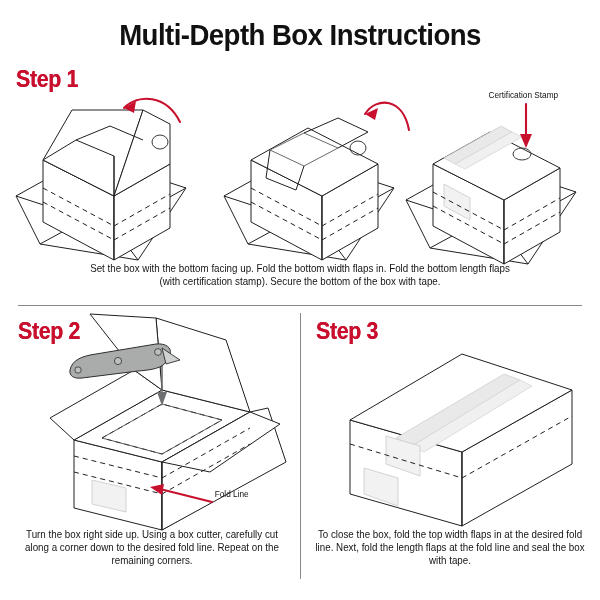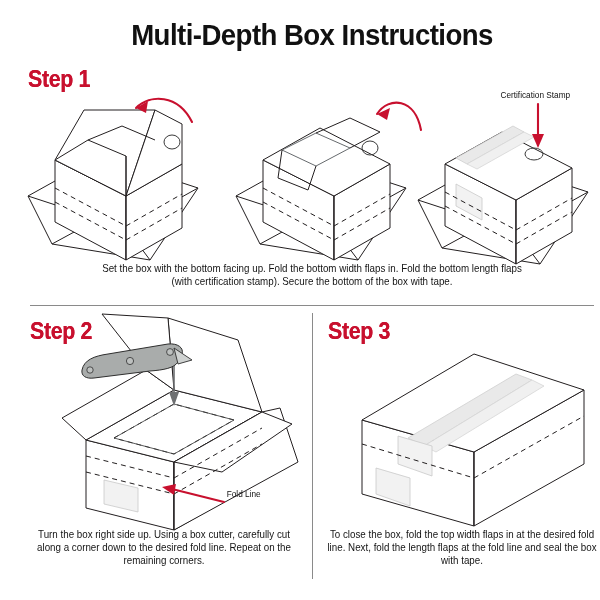--- a/index.html
+++ b/index.html
@@ -11,7 +11,7 @@
     position:relative;
     overflow:hidden;
   }
-  #page{position:absolute;inset:0;margin-left:12px;}
+  #page{position:absolute;inset:0;}
 
   .title{
     position:absolute;top:18px;left:0;width:600px;

